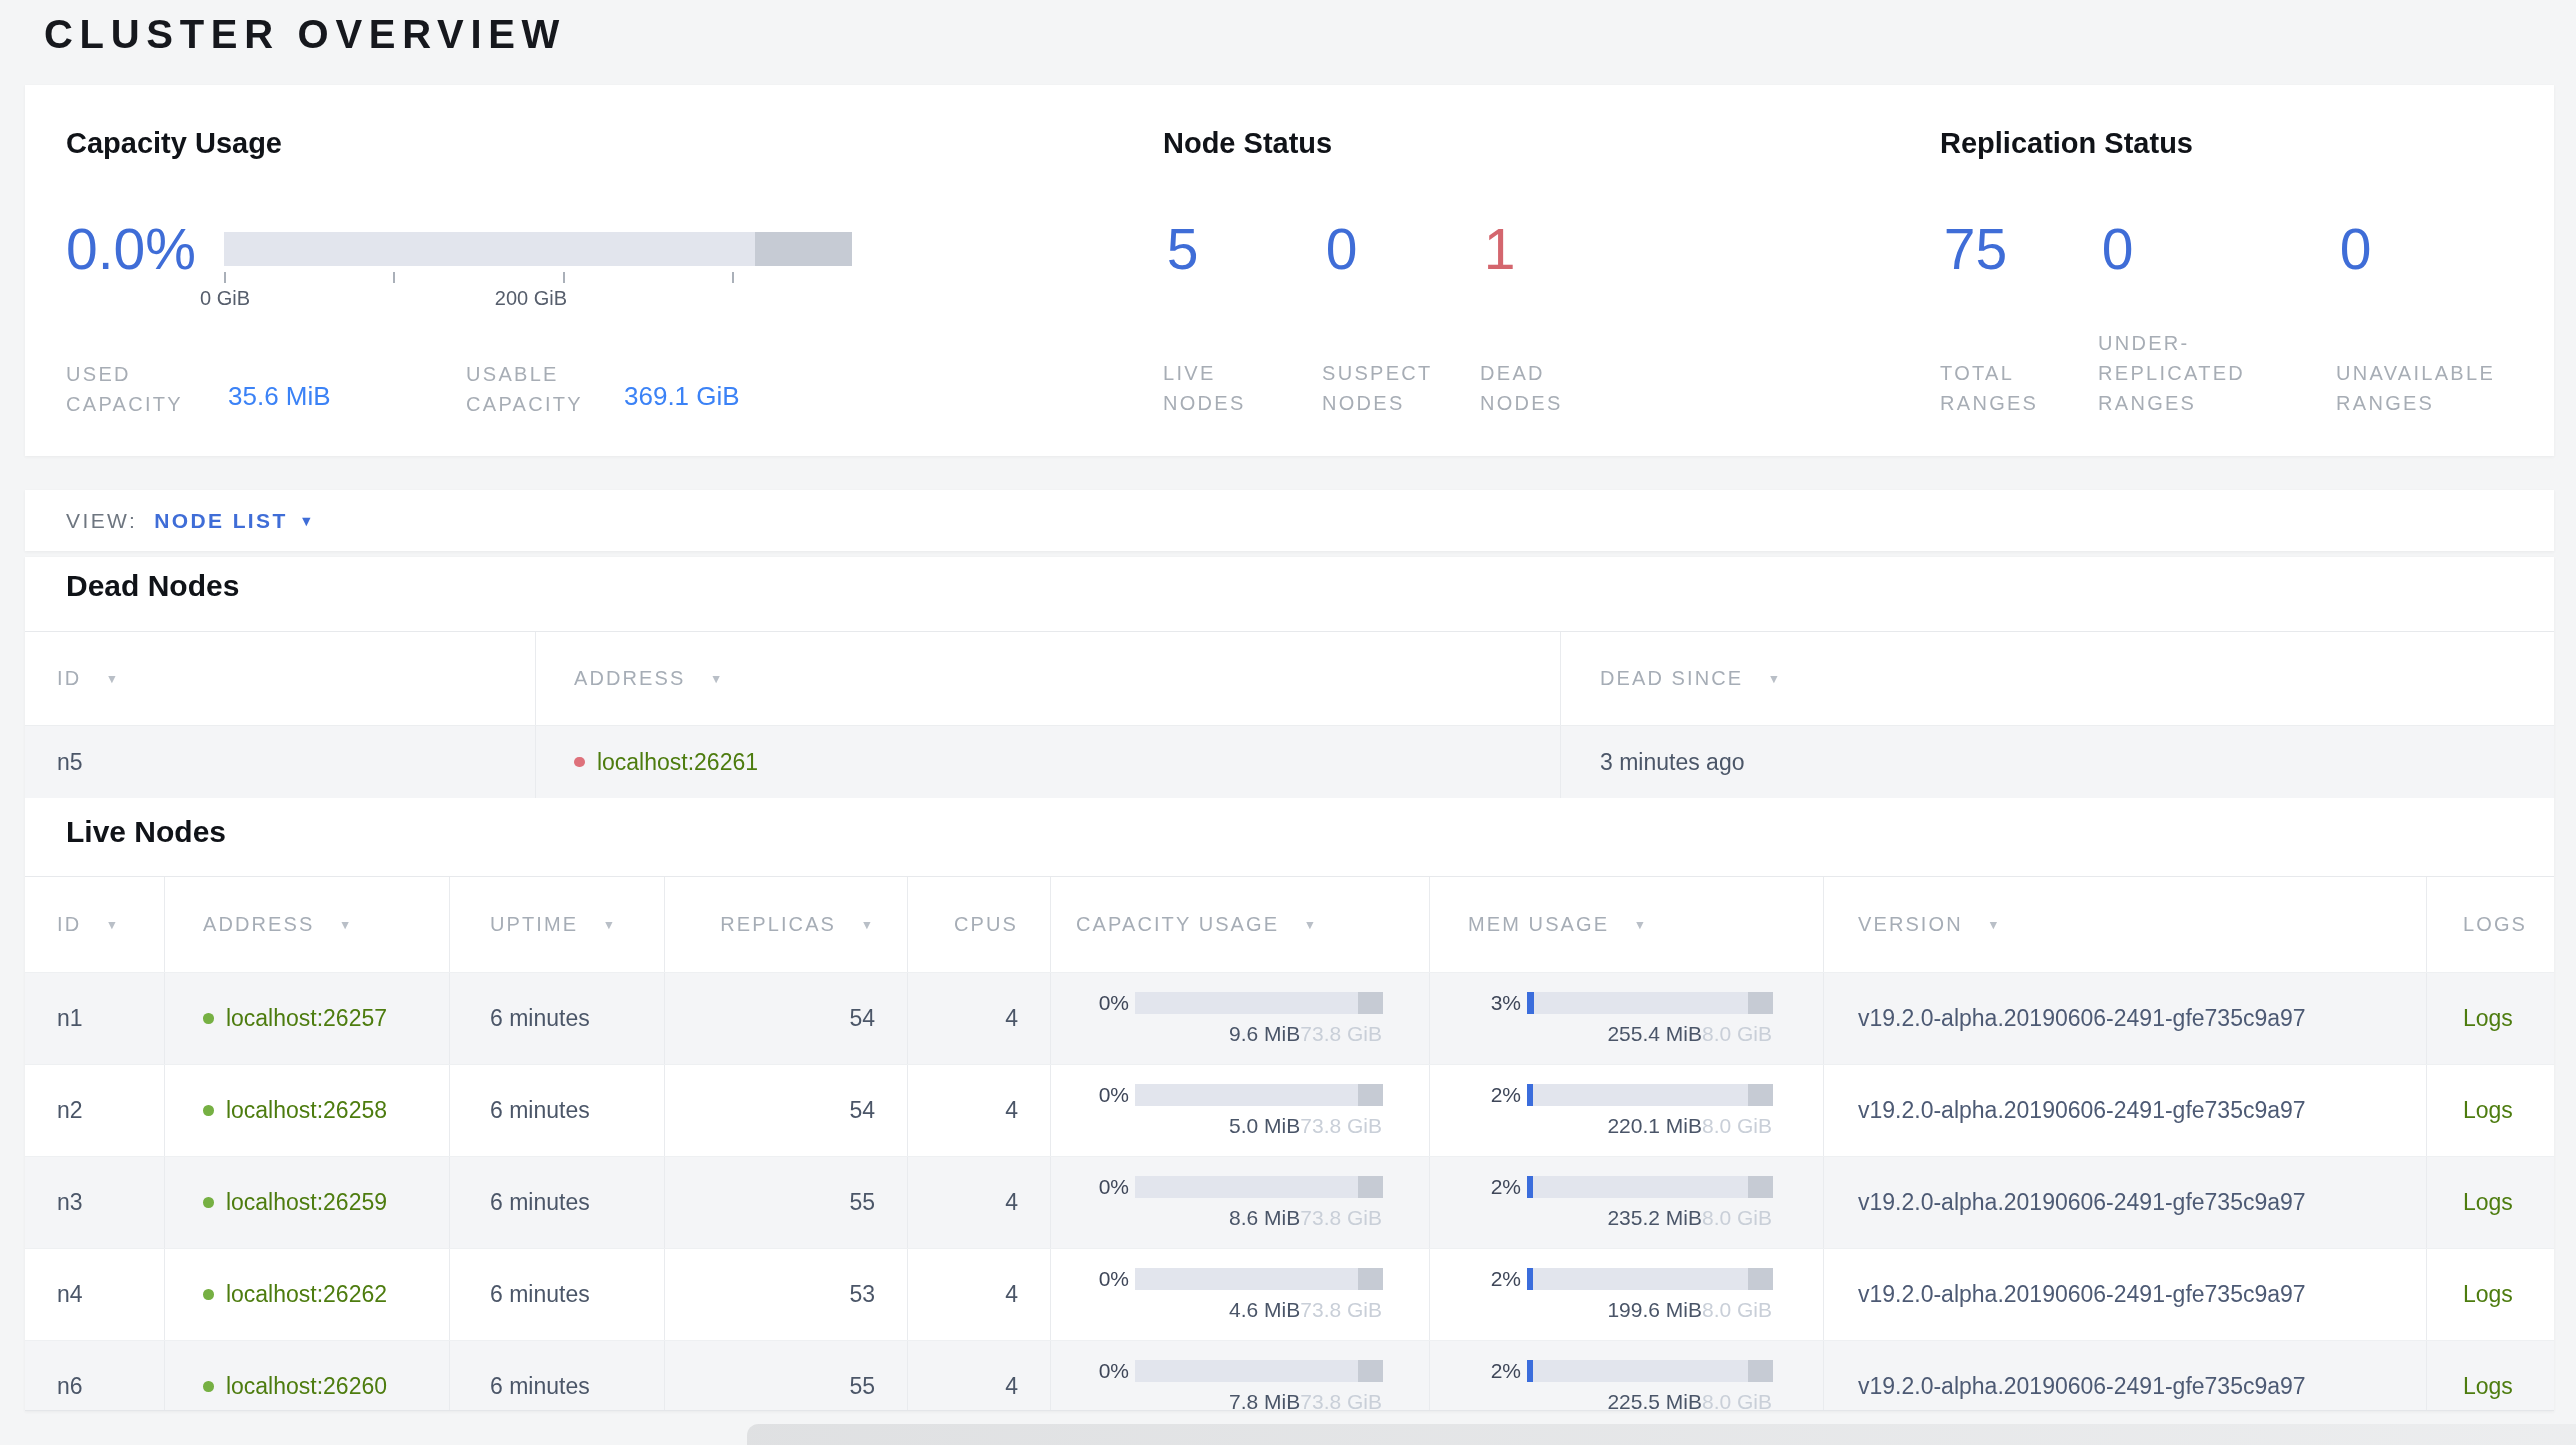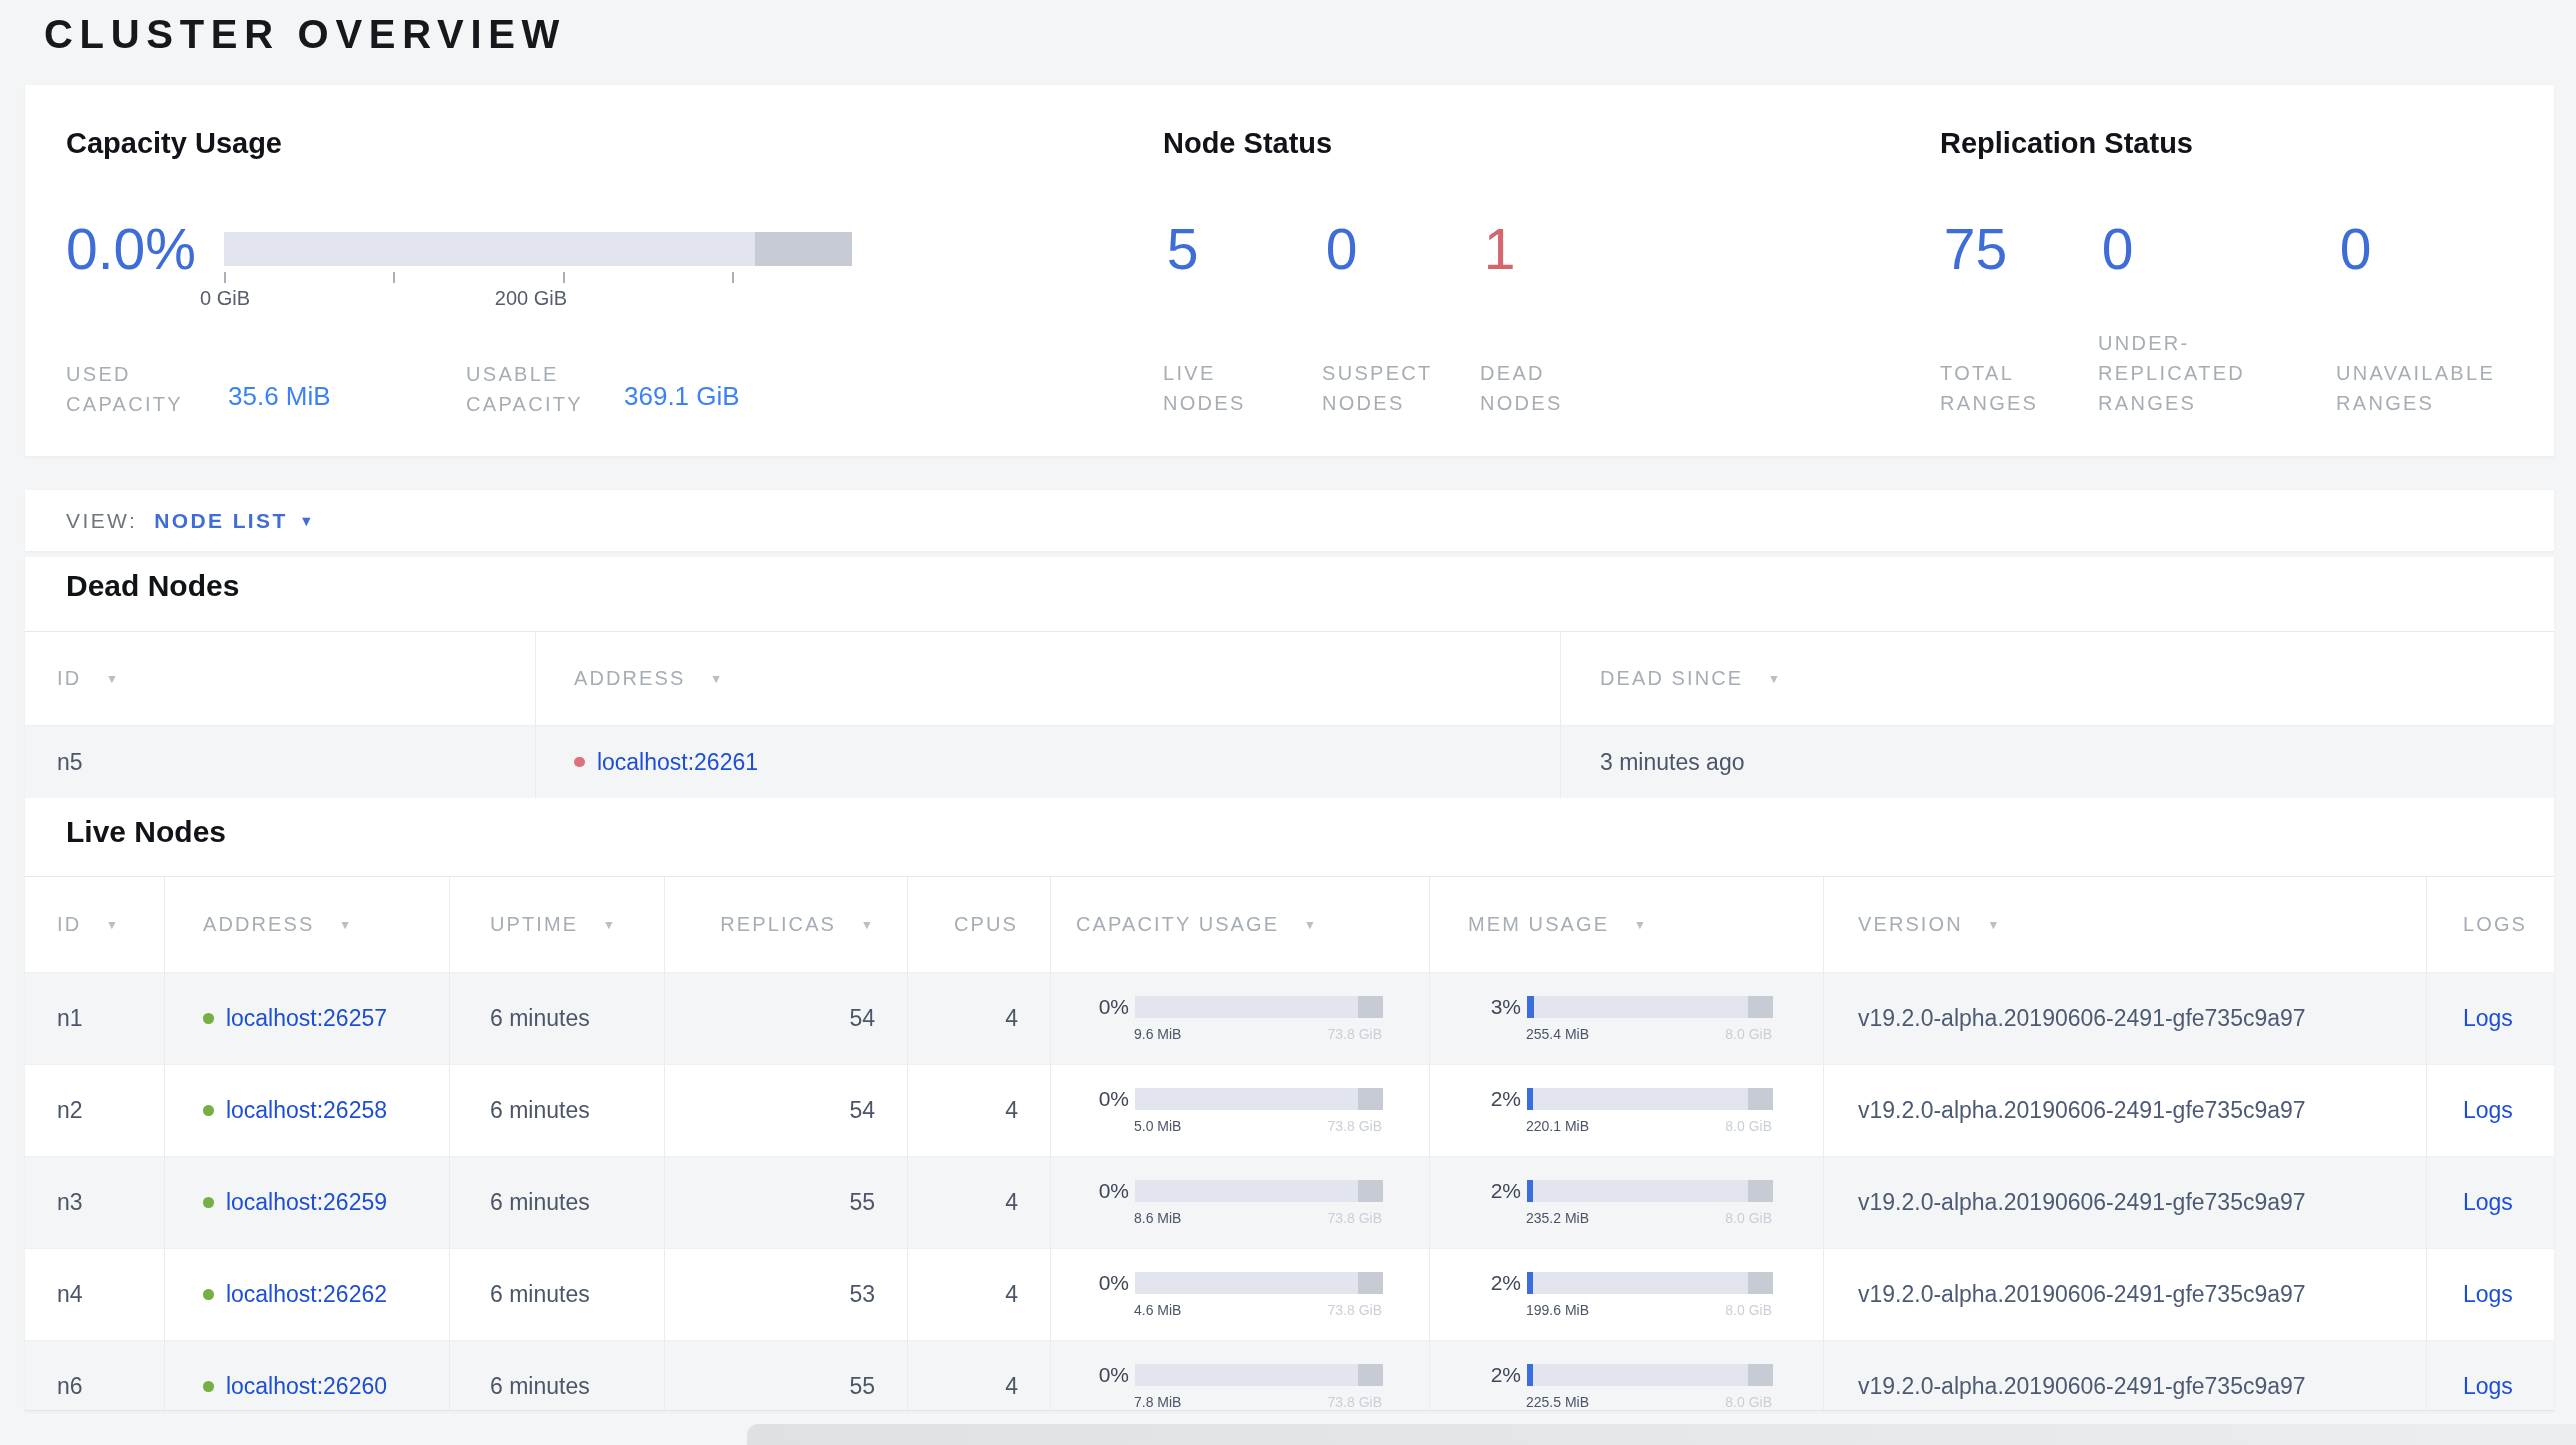--- a/index.html
+++ b/index.html
@@ -122,7 +122,7 @@
   .c-logs    { padding-left:36px; }
   .c-since   { padding-left:39px; }
 
-  .link { color:#1d4ed8; text-decoration:none; cursor:pointer; }
+  .link { color:#4d7c0f; text-decoration:none; cursor:pointer; }
   .status-dot { width:10.5px; height:10.5px; border-radius:50%; margin-right:12.4px; flex:none; }
   .dot-live { background:#76b043; }
   .dot-dead { background:#de717b; }

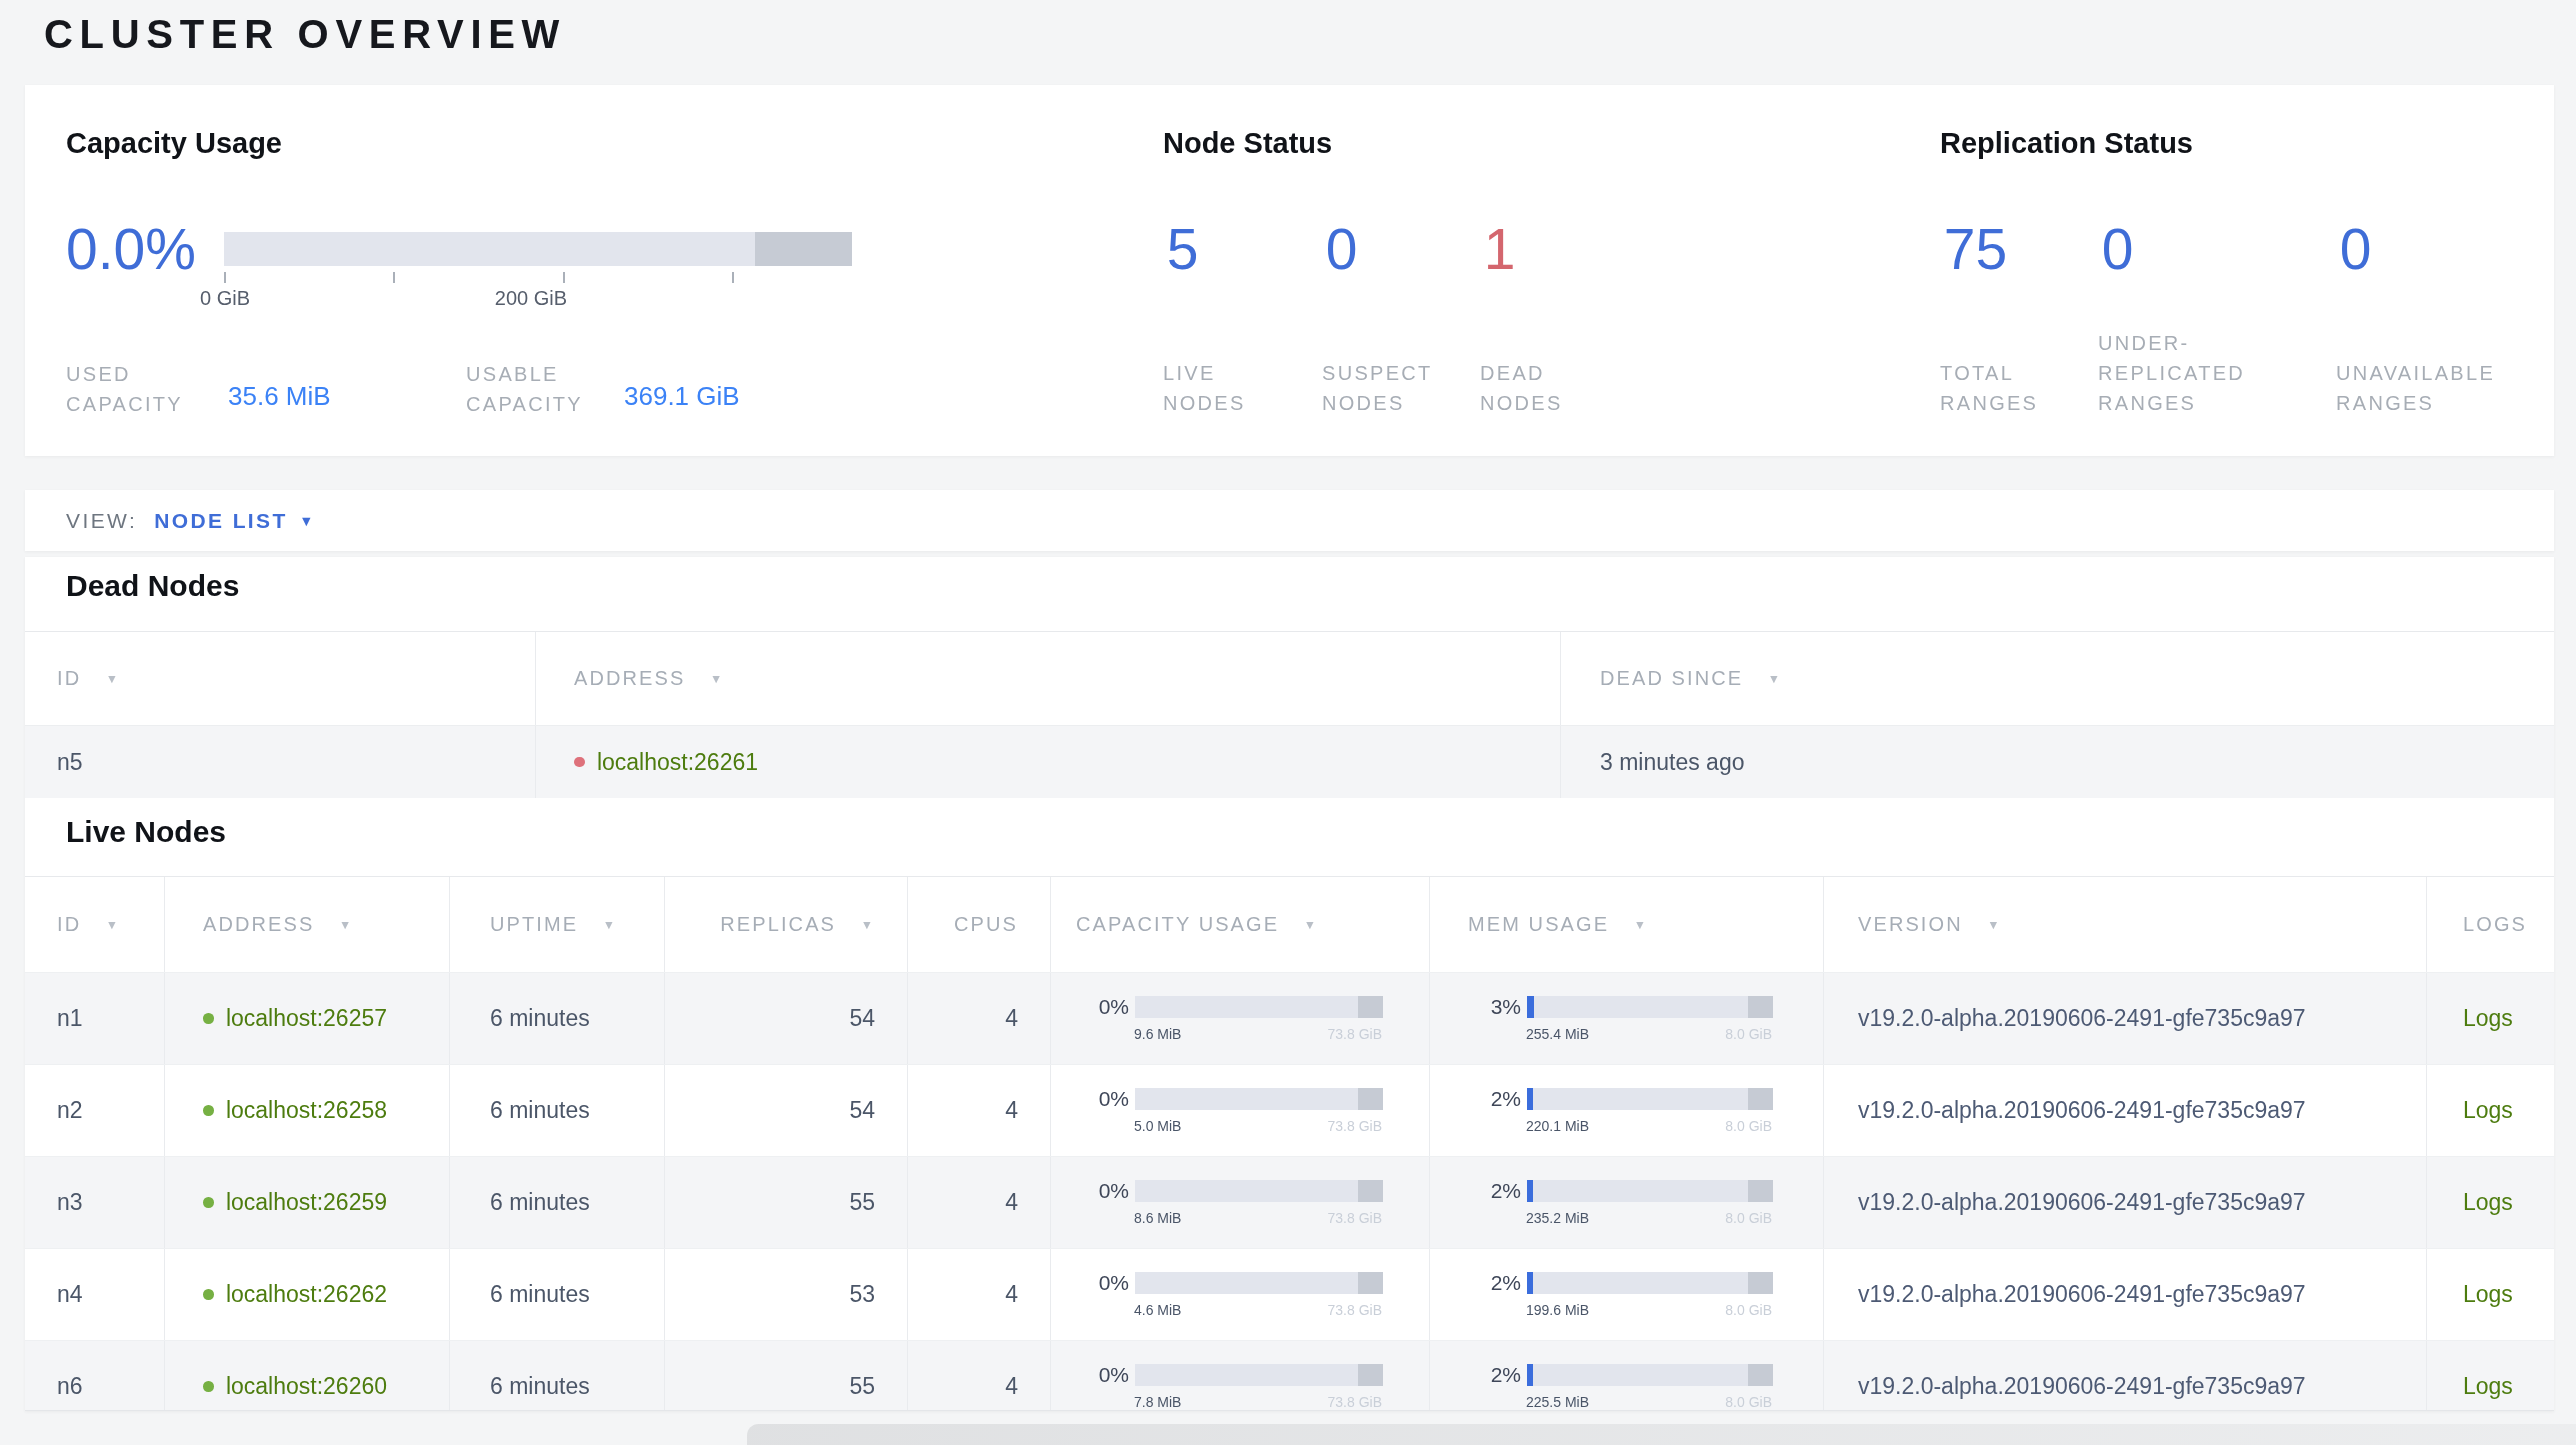--- a/index.html
+++ b/index.html
@@ -134,7 +134,7 @@
   .c-mem .u-bar { width:246px; }
   .u-tail { position:absolute; right:0; top:0; width:25px; height:100%; background:#c6cbd4; }
   .u-fill { position:absolute; left:0; top:0; height:100%; background:#3b6ddc; }
-  .usage-sub { margin-left:58px; width:248px; display:flex; justify-content:space-between; margin-top:6.7px; font-size:14px; }
+  .usage-sub { margin-left:58px; width:248px; display:flex; justify-content:flex-end; margin-top:6.7px; font-size:21px; }
   .c-mem .usage-sub { width:246px; }
   .u-used  { color:#4a5568; }
   .u-total { color:#c9cfd8; }

